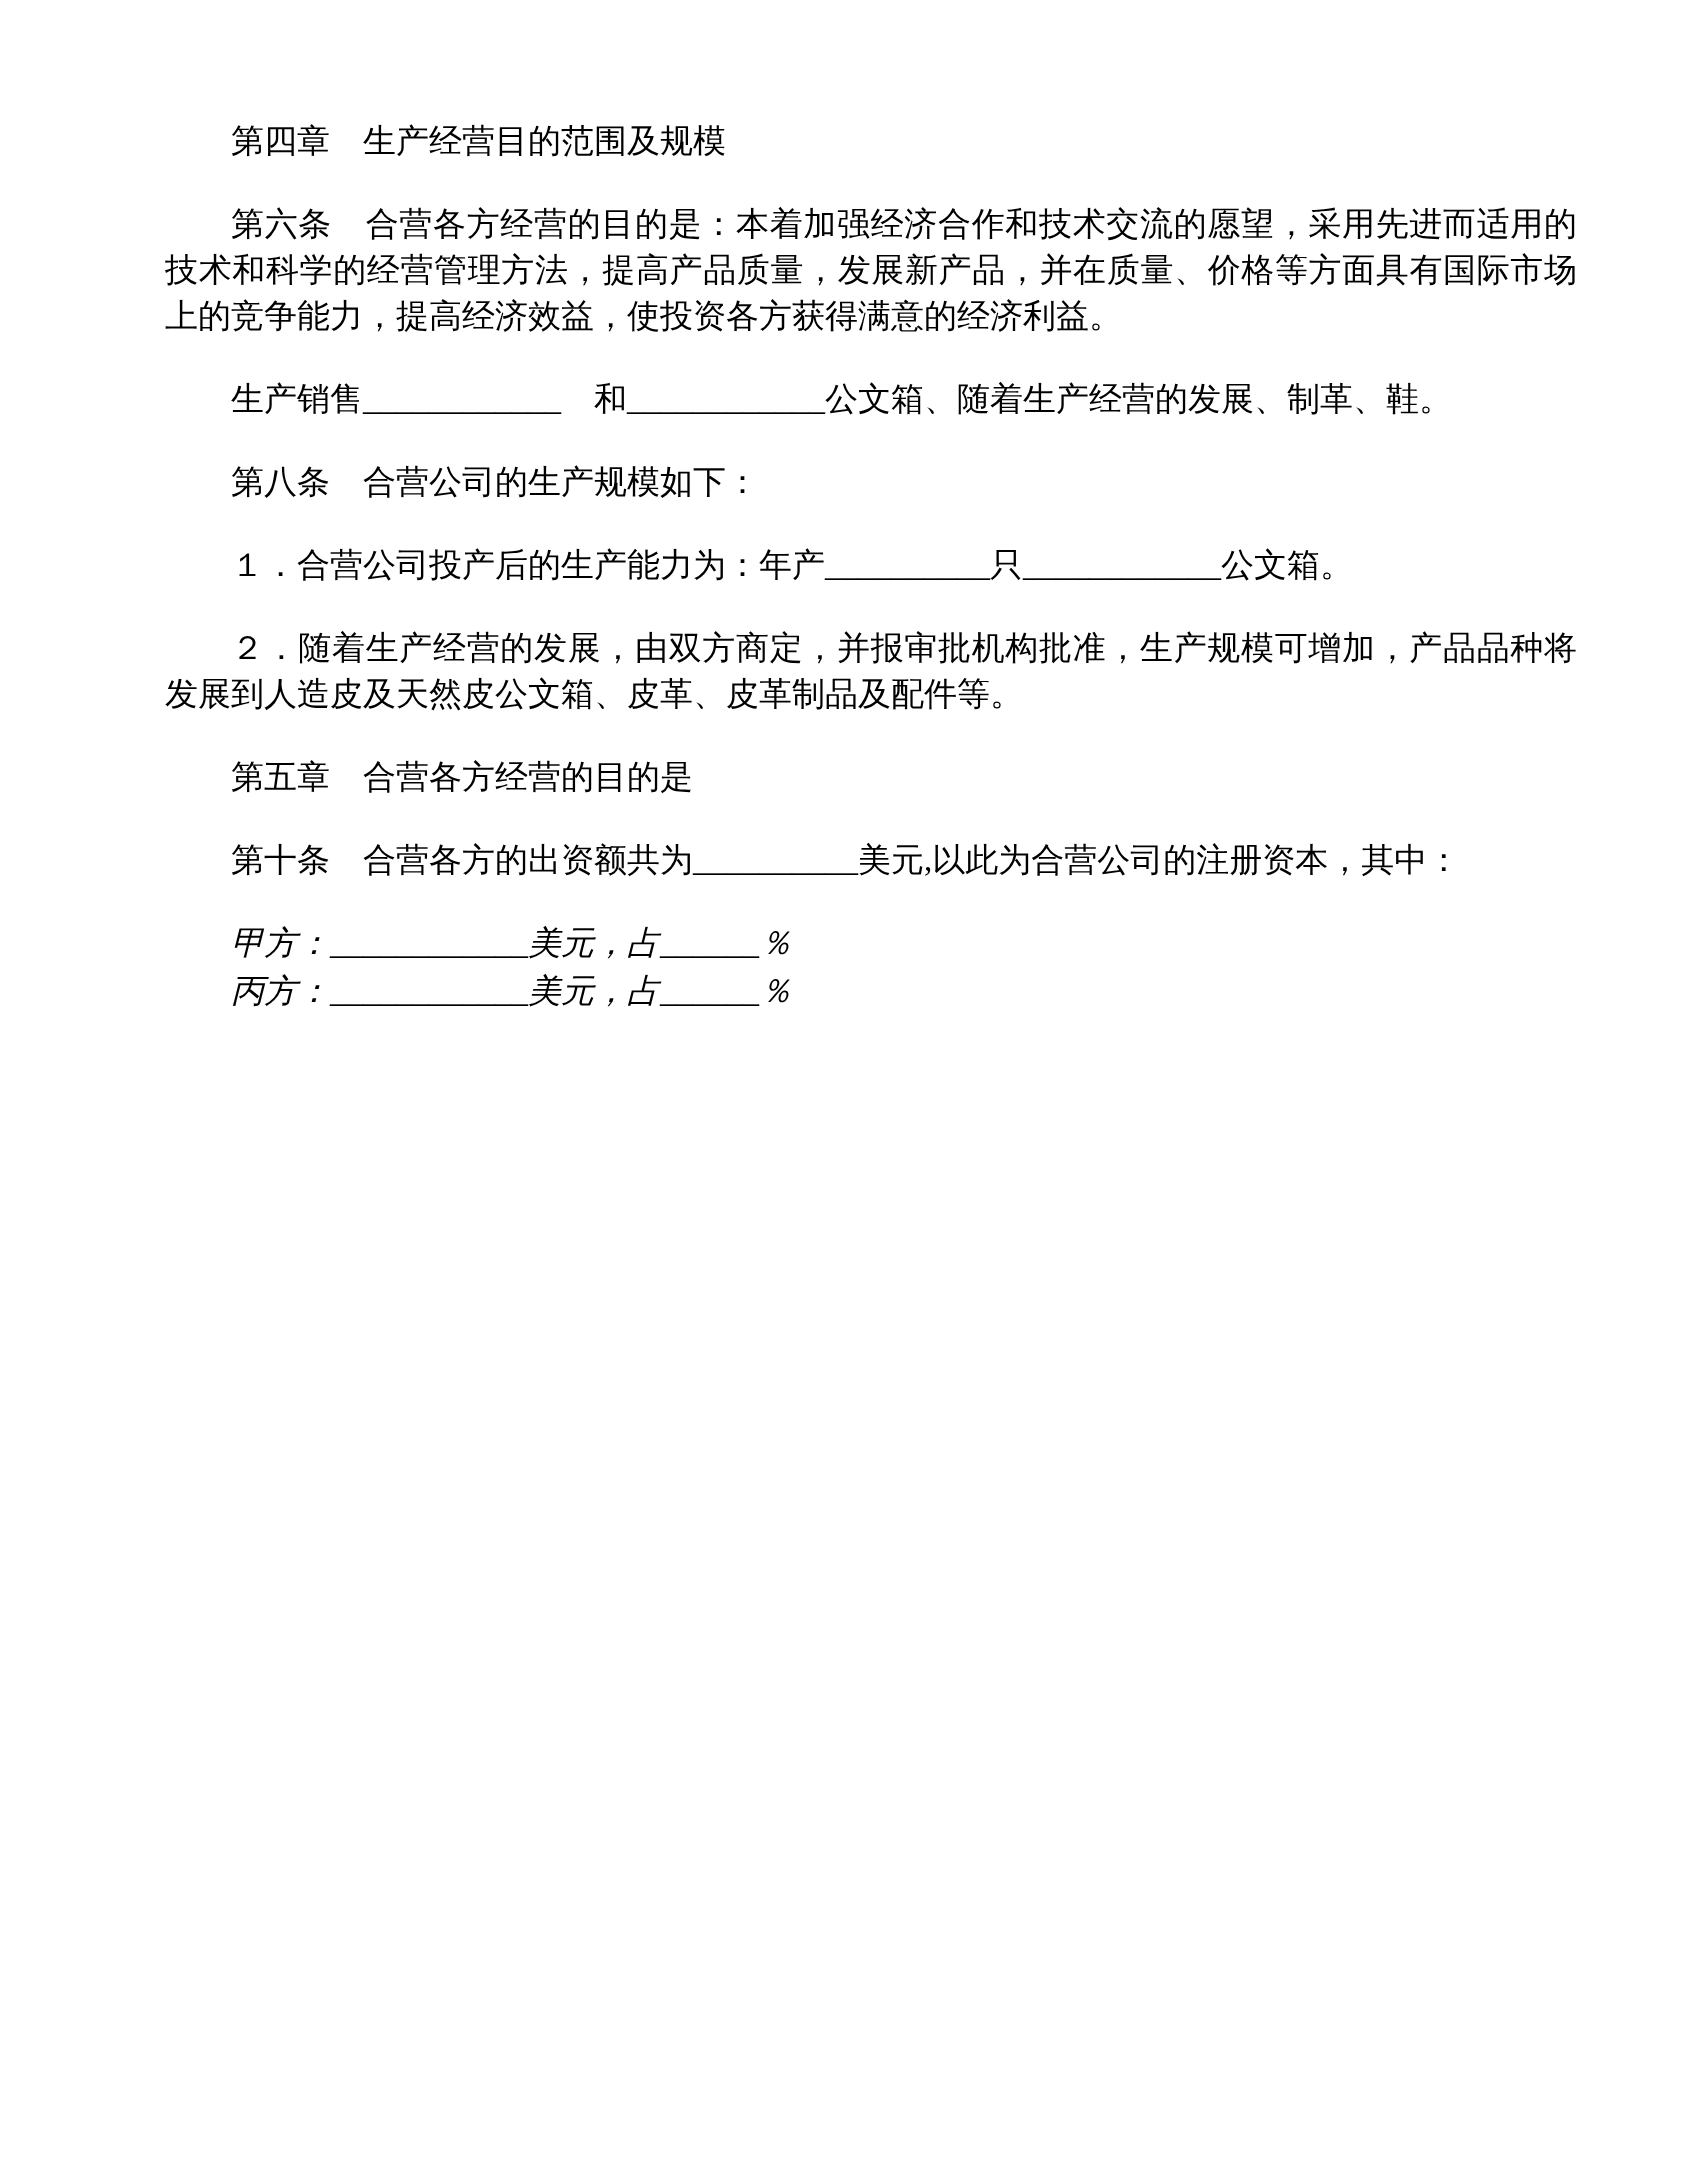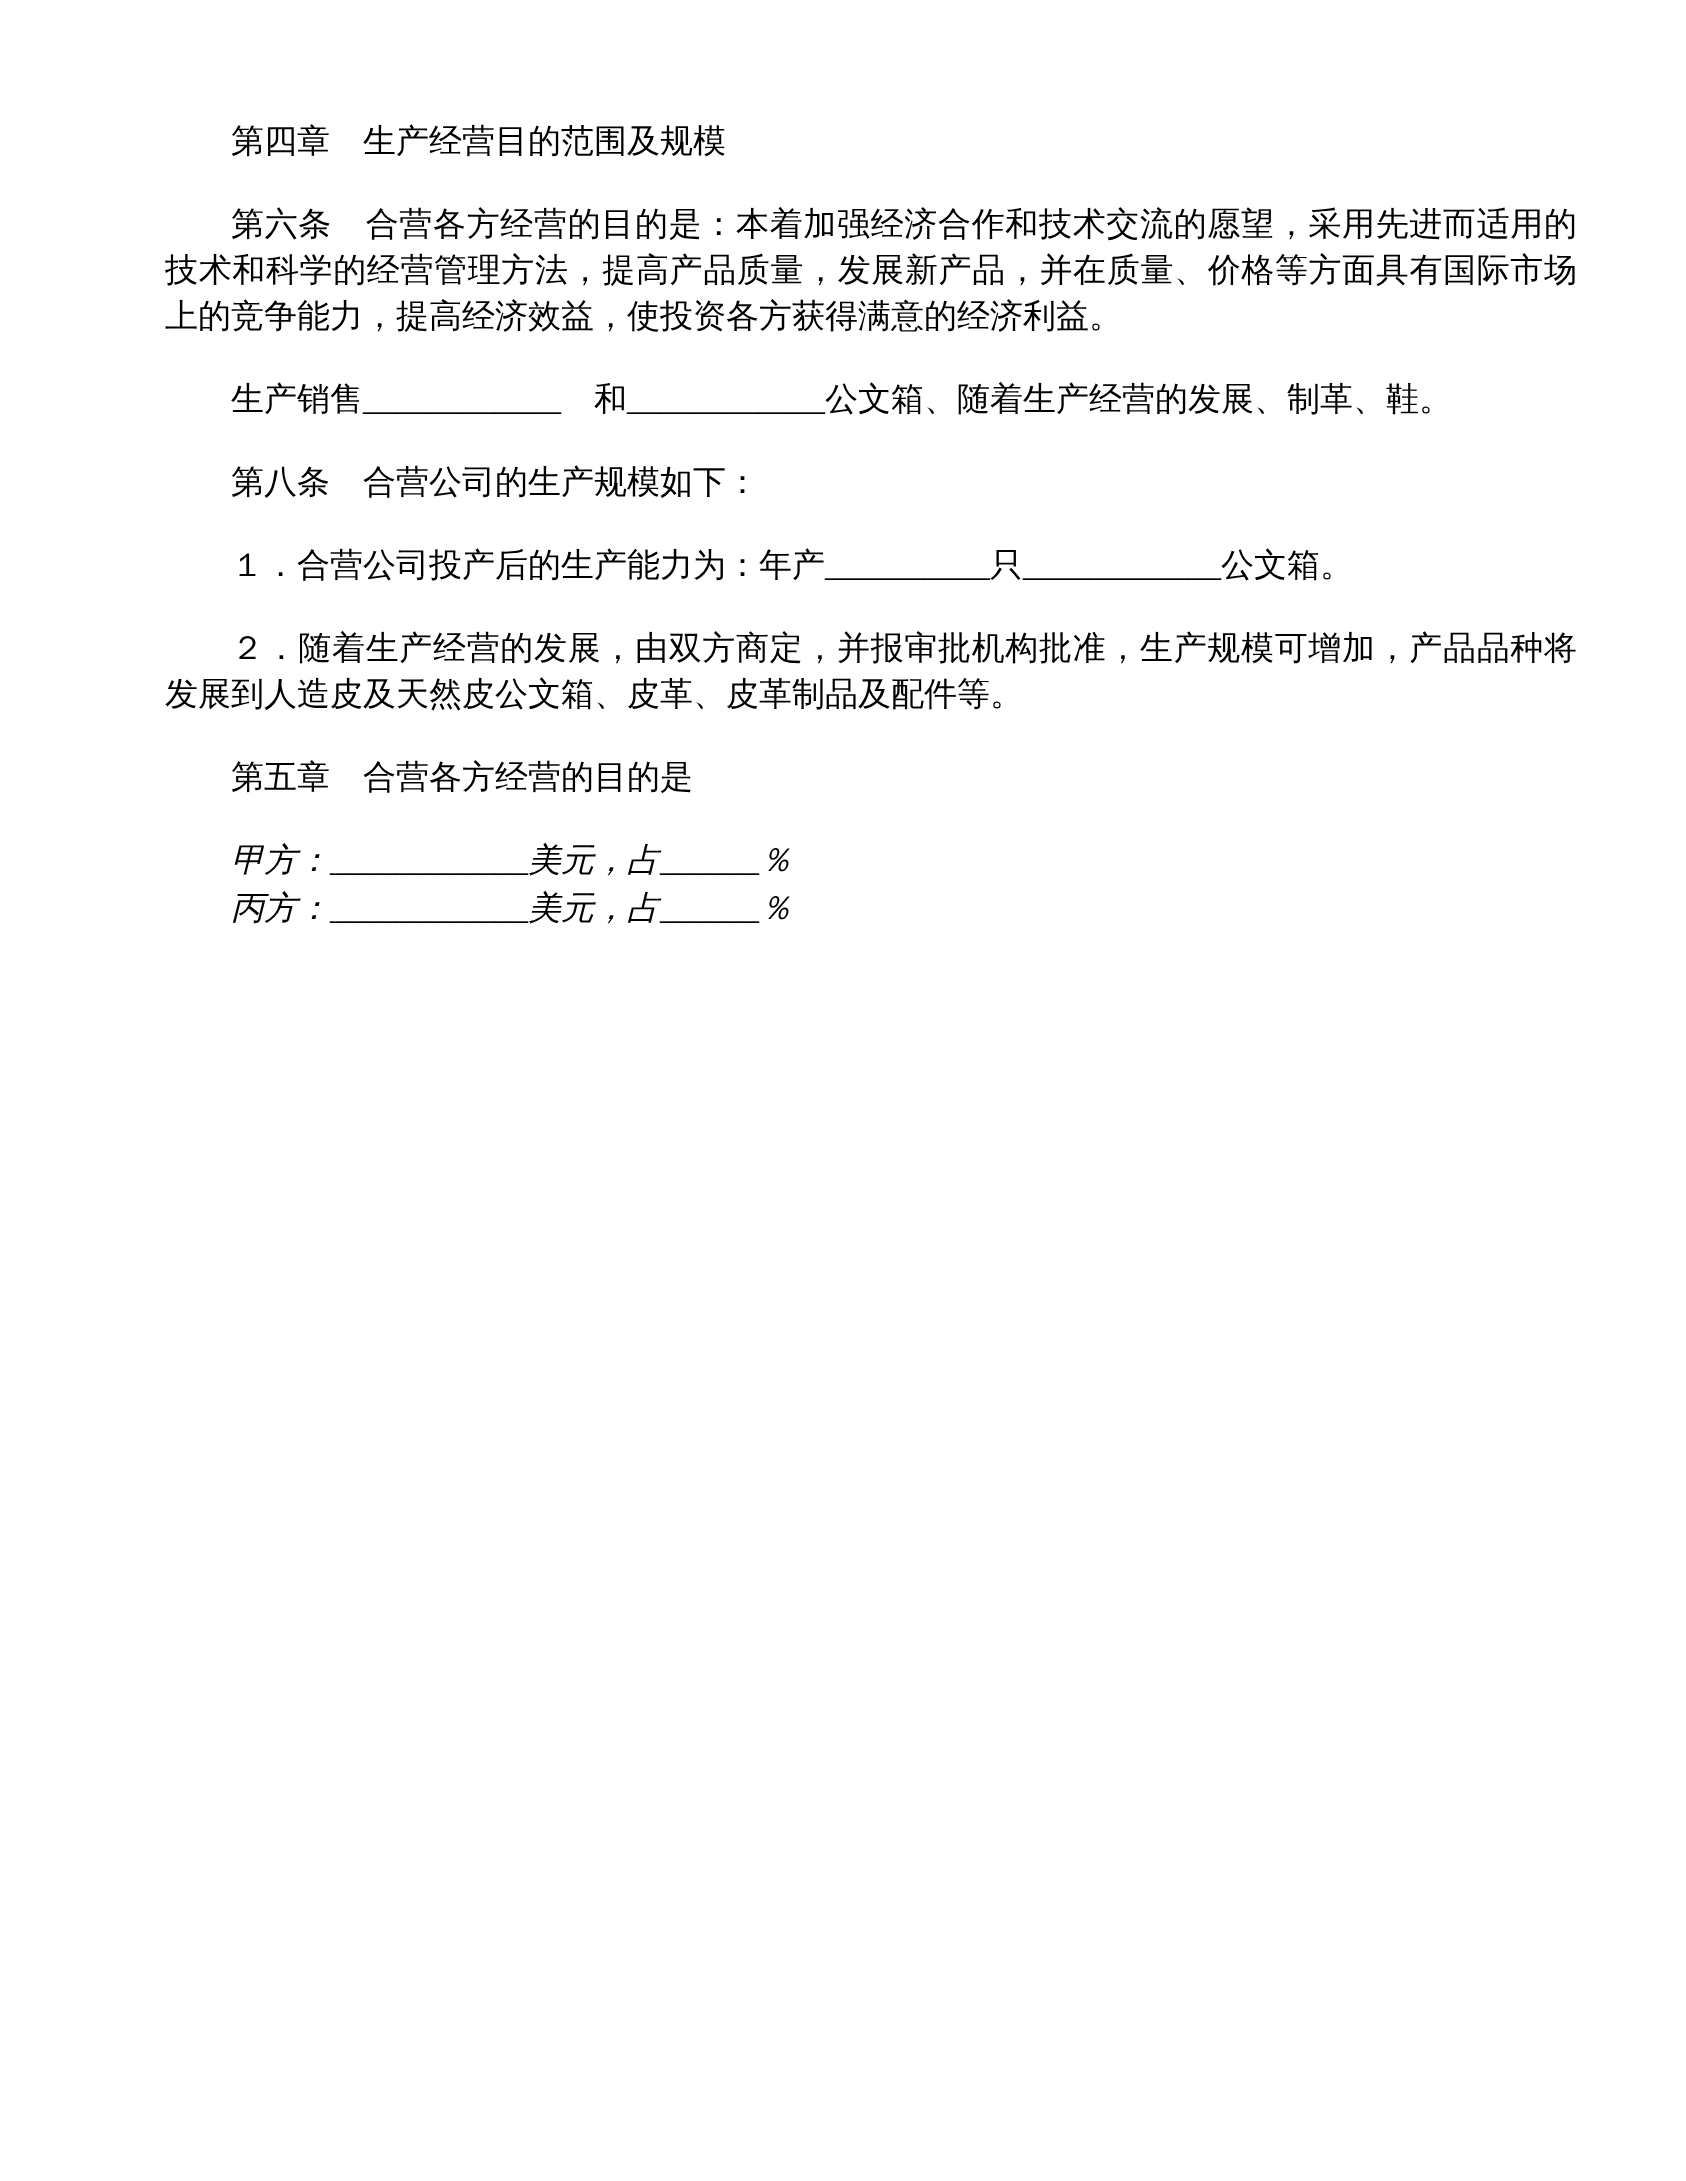--- a/index.html
+++ b/index.html
@@ -59,6 +59,7 @@
   <p class="para heading">第五章　合营各方经营的目的是</p>
 
 
+  <p class="para no-justify-last">第十条　合营各方的出资额共为__________美元,以此为合营公司的注册资本，其中：</p>
 
   <p class="para tight">甲方：____________美元，占______％</p>
 

